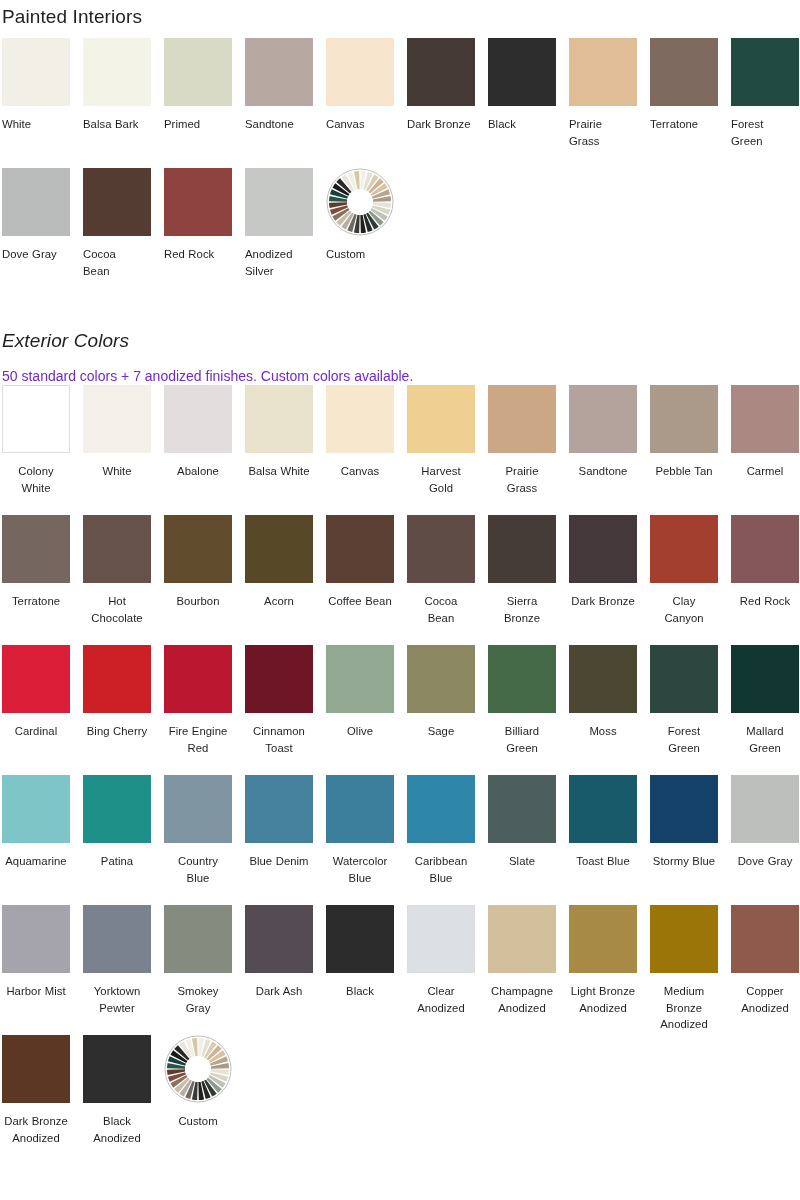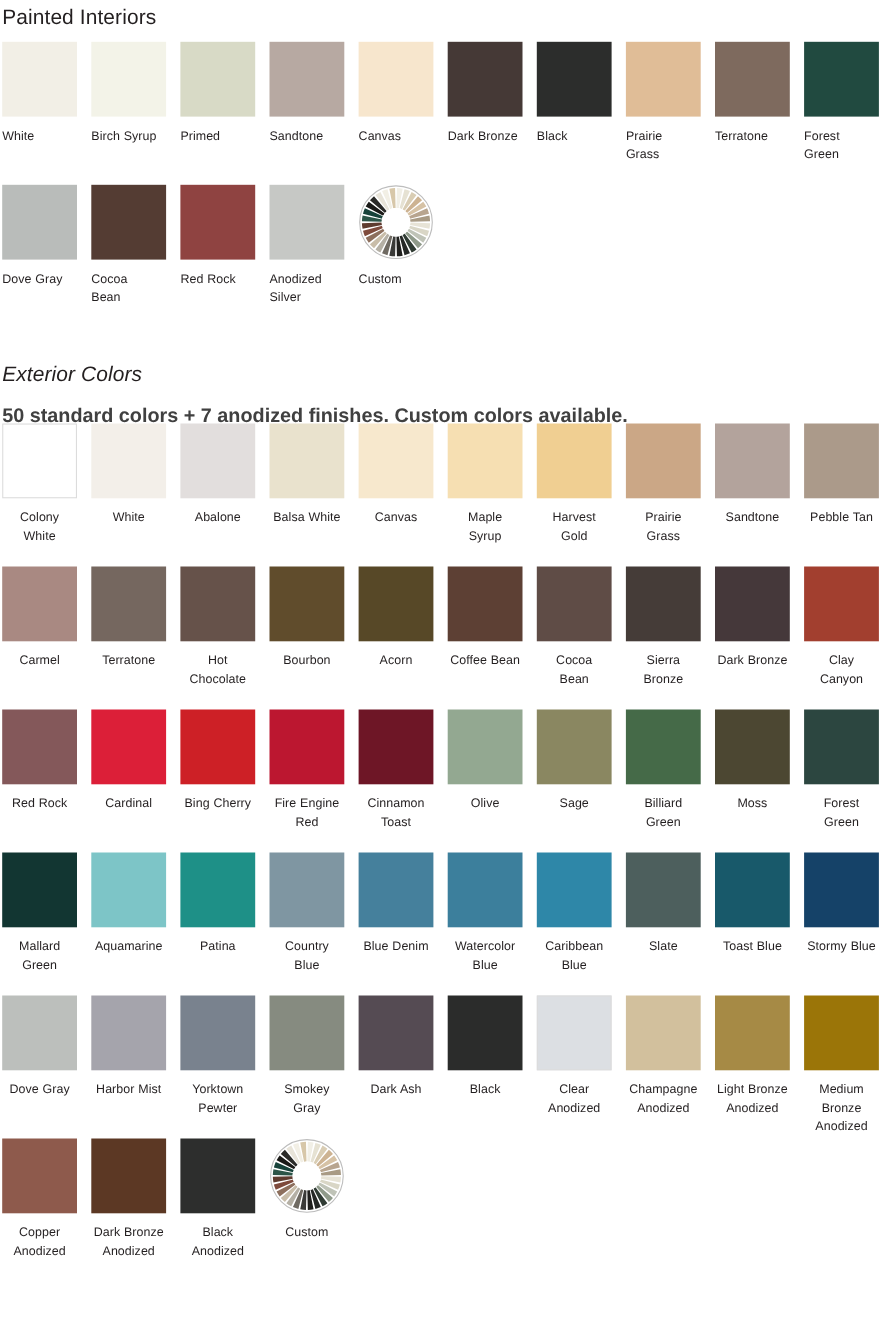--- a/index.html
+++ b/index.html
@@ -96,7 +96,7 @@
       </div>
       <div class="swatch-cell">
         <span class="swatch-chip" style="background: rgb(243, 243, 232);"></span>
-        <div class="swatch-label">Birch Syrup</div>
+        <div class="swatch-label">Balsa Bark</div>
       </div>
       <div class="swatch-cell">
         <span class="swatch-chip" style="background: rgb(216, 218, 198);"></span>

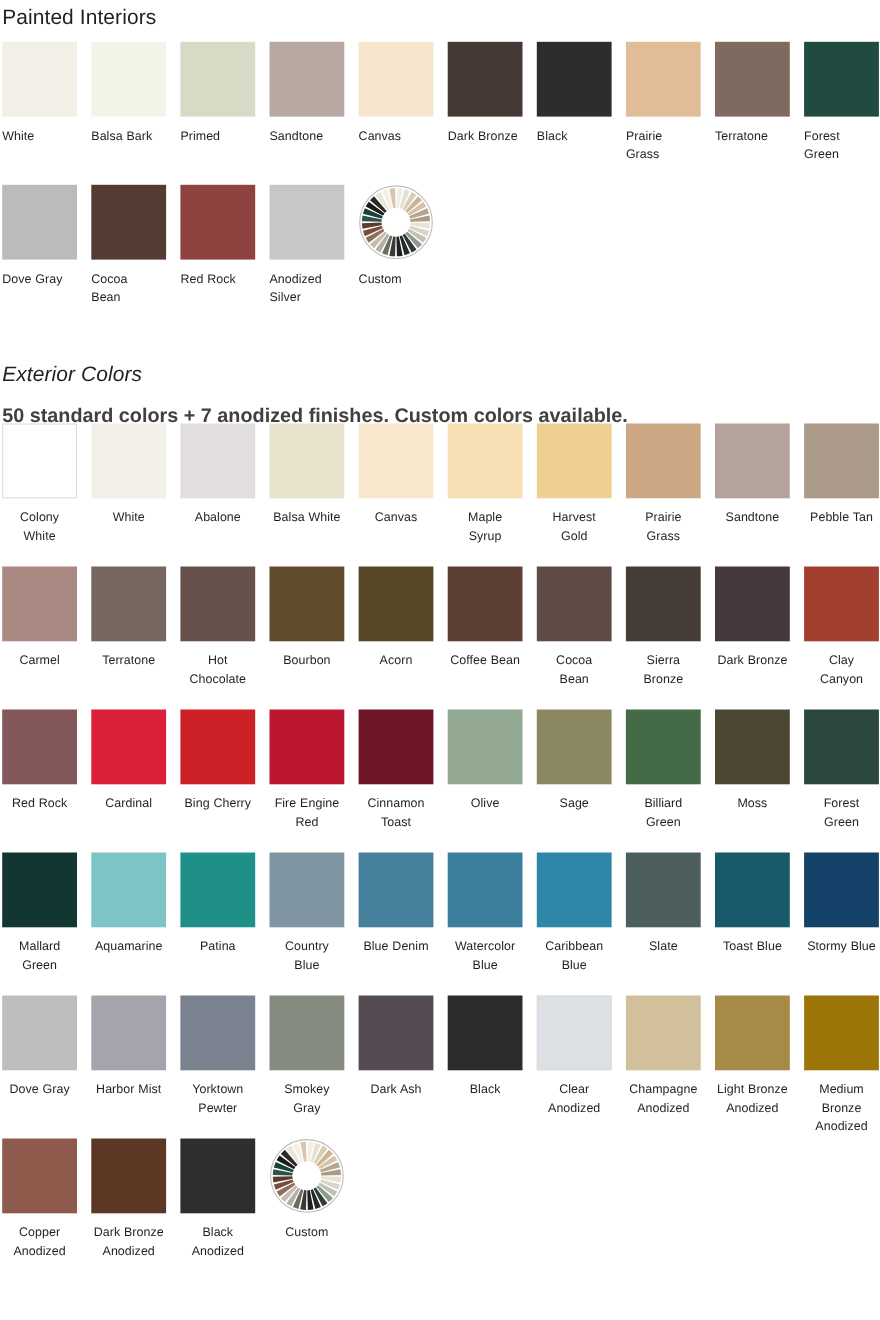--- a/index.html
+++ b/index.html
@@ -32,9 +32,9 @@
     line-height: 1;
   }
   .section-subtitle {
-    font-size: 18px;
-    font-weight: 700;
-    color: #404040;
+    font-size: 14px;
+    font-weight: 400;
+    color: #6d28d9;
     line-height: 1;
     margin: 0;
     padding: 0;

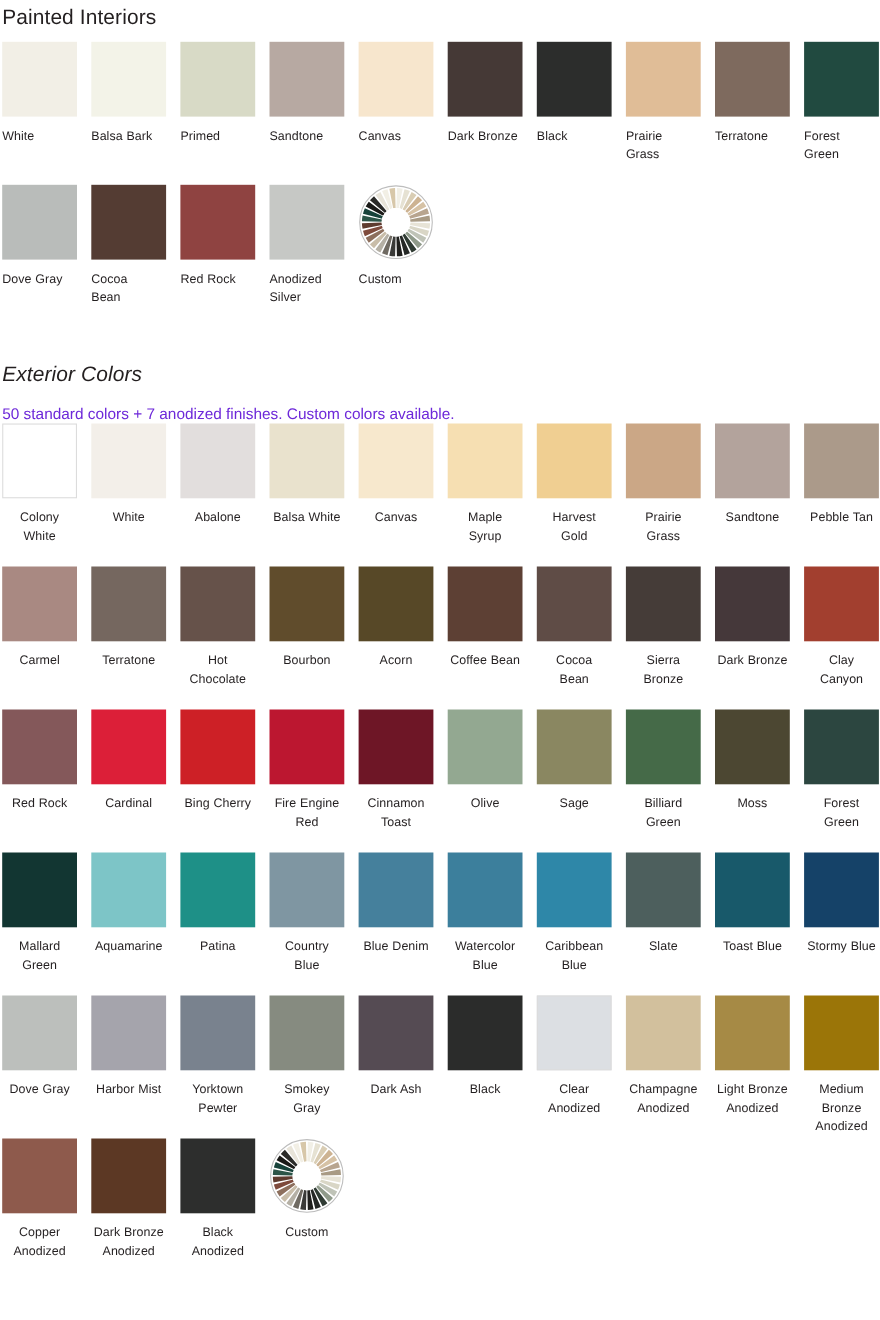--- a/index.html
+++ b/index.html
@@ -216,11 +216,6 @@
         <div class="swatch-label">Canvas</div>
       </div>
       <div class="swatch-cell">
-        <span class="swatch-chip" style="background: rgb(246, 223, 178);"></span>
-        <div class="swatch-label">Maple
-Syrup</div>
-      </div>
-      <div class="swatch-cell">
         <span class="swatch-chip" style="background: rgb(240, 207, 146);"></span>
         <div class="swatch-label">Harvest
 Gold</div>

